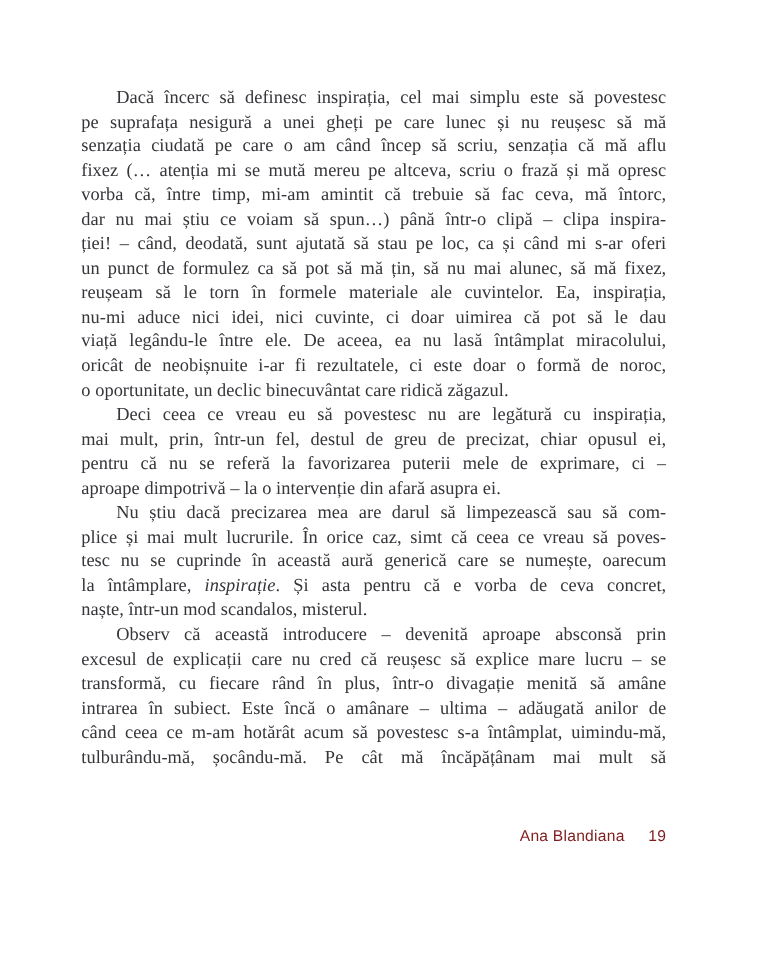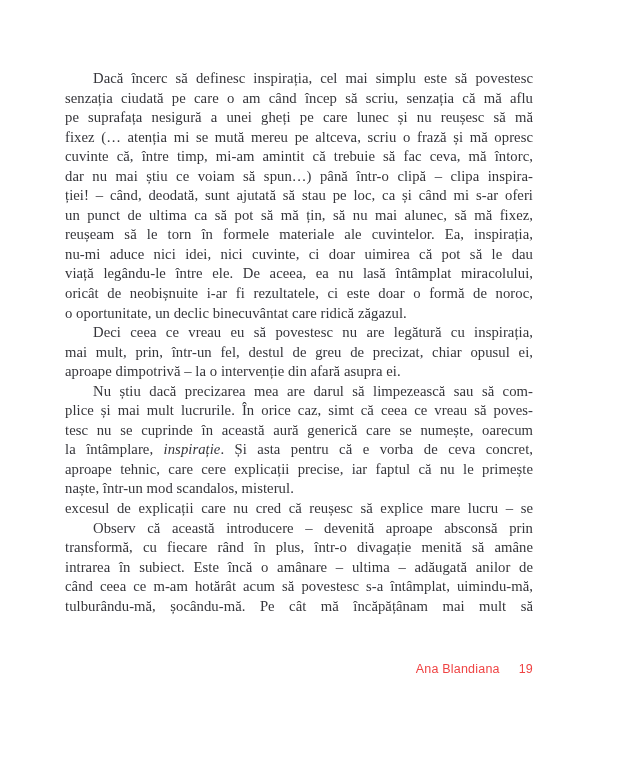--- a/index.html
+++ b/index.html
@@ -57,8 +57,8 @@
   <div class="text-block" id="text-block">
       <div class="paragraph">
         <div class="line indent"><span>Dacă încerc să definesc inspirația, cel mai simplu este să povestesc</span></div>
+        <div class="line"><span>pe suprafața nesigură a unei gheți pe care lunec și nu reușesc să mă</span></div>
         <div class="line"><span>senzația ciudată pe care o am când încep să scriu, senzația că mă aflu</span></div>
-        <div class="line"><span>pe suprafața nesigură a unei gheți pe care lunec și nu reușesc să mă</span></div>
         <div class="line"><span>fixez (… atenția mi se mută mereu pe altceva, scriu o frază și mă opresc</span></div>
         <div class="line"><span>cuvinte că, între timp, mi-am amintit că trebuie să fac ceva, mă întorc,</span></div>
         <div class="line"><span>dar nu mai știu ce voiam să spun…) până într-o clipă – clipa inspira-</span></div>

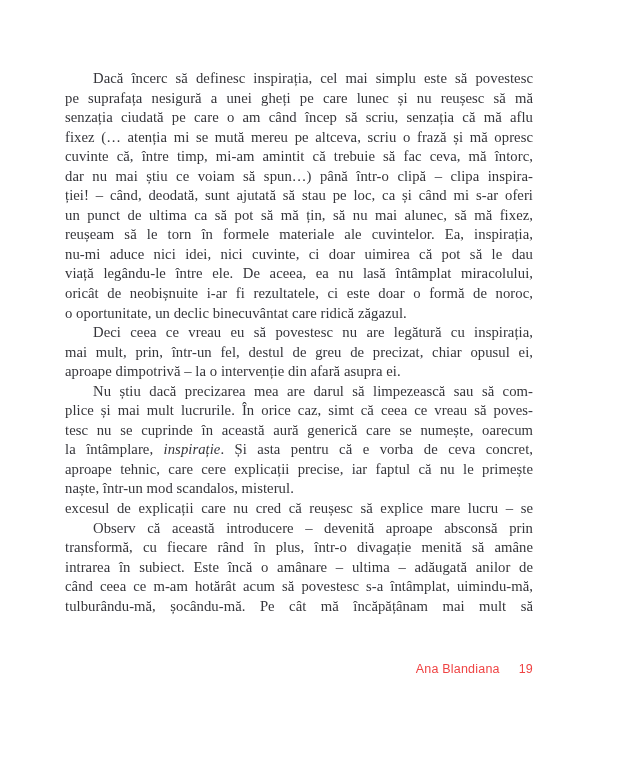--- a/index.html
+++ b/index.html
@@ -60,7 +60,7 @@
         <div class="line"><span>pe suprafața nesigură a unei gheți pe care lunec și nu reușesc să mă</span></div>
         <div class="line"><span>senzația ciudată pe care o am când încep să scriu, senzația că mă aflu</span></div>
         <div class="line"><span>fixez (… atenția mi se mută mereu pe altceva, scriu o frază și mă opresc</span></div>
-        <div class="line"><span>cuvinte că, între timp, mi-am amintit că trebuie să fac ceva, mă întorc,</span></div>
+        <div class="line"><span>vorba că, între timp, mi-am amintit că trebuie să fac ceva, mă întorc,</span></div>
         <div class="line"><span>dar nu mai știu ce voiam să spun…) până într-o clipă – clipa inspira-</span></div>
         <div class="line"><span>ției! – când, deodată, sunt ajutată să stau pe loc, ca și când mi s-ar oferi</span></div>
         <div class="line"><span>un punct de ultima ca să pot să mă țin, să nu mai alunec, să mă fixez,</span></div>

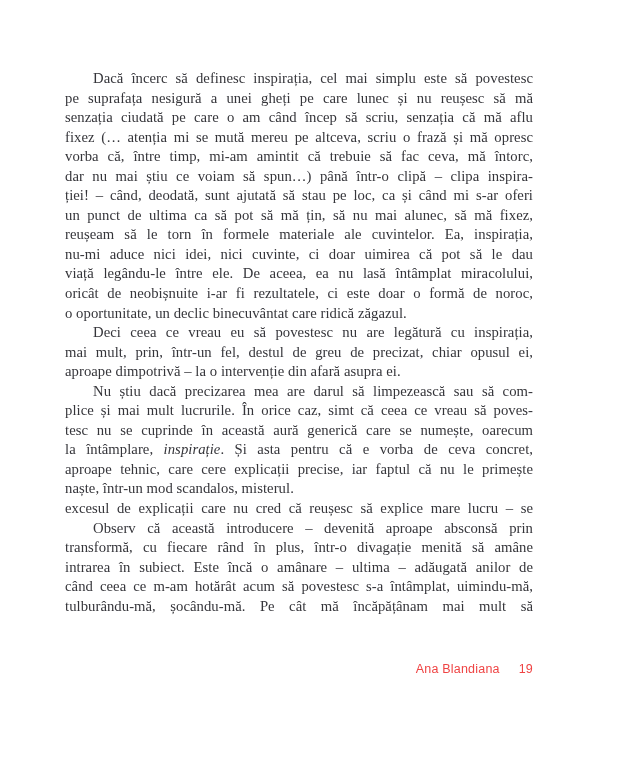--- a/index.html
+++ b/index.html
@@ -63,7 +63,7 @@
         <div class="line"><span>vorba că, între timp, mi-am amintit că trebuie să fac ceva, mă întorc,</span></div>
         <div class="line"><span>dar nu mai știu ce voiam să spun…) până într-o clipă – clipa inspira-</span></div>
         <div class="line"><span>ției! – când, deodată, sunt ajutată să stau pe loc, ca și când mi s-ar oferi</span></div>
-        <div class="line"><span>un punct de ultima ca să pot să mă țin, să nu mai alunec, să mă fixez,</span></div>
+        <div class="line"><span>un punct de formulez ca să pot să mă țin, să nu mai alunec, să mă fixez,</span></div>
         <div class="line"><span>reușeam să le torn în formele materiale ale cuvintelor. Ea, inspirația,</span></div>
         <div class="line"><span>nu-mi aduce nici idei, nici cuvinte, ci doar uimirea că pot să le dau</span></div>
         <div class="line"><span>viață legându-le între ele. De aceea, ea nu lasă întâmplat miracolului,</span></div>

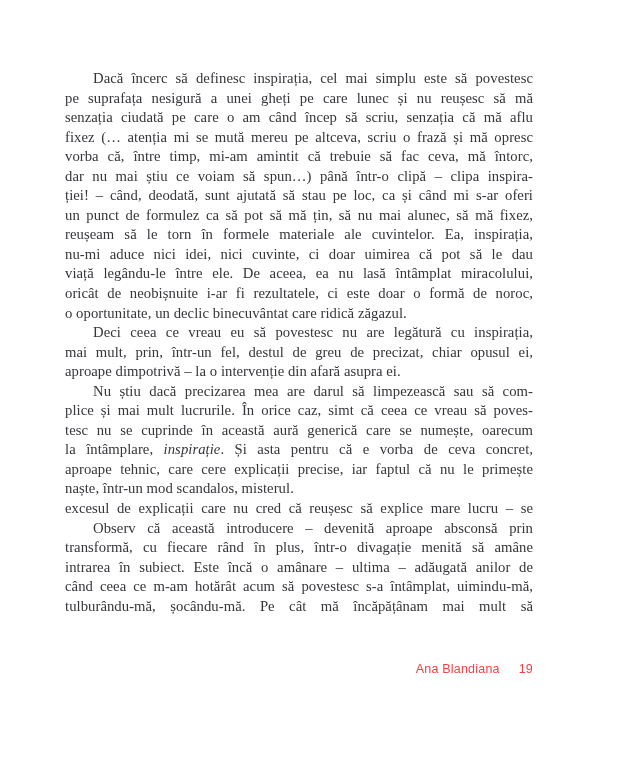--- a/index.html
+++ b/index.html
@@ -73,6 +73,7 @@
       <div class="paragraph">
         <div class="line indent"><span>Deci ceea ce vreau eu să povestesc nu are legătură cu inspirația,</span></div>
         <div class="line"><span>mai mult, prin, într-un fel, destul de greu de precizat, chiar opusul ei,</span></div>
+        <div class="line"><span>pentru că nu se referă la favorizarea puterii mele de exprimare, ci –</span></div>
         <div class="line last"><span>aproape dimpotrivă – la o intervenție din afară asupra ei.</span></div>
       </div>
       <div class="paragraph">

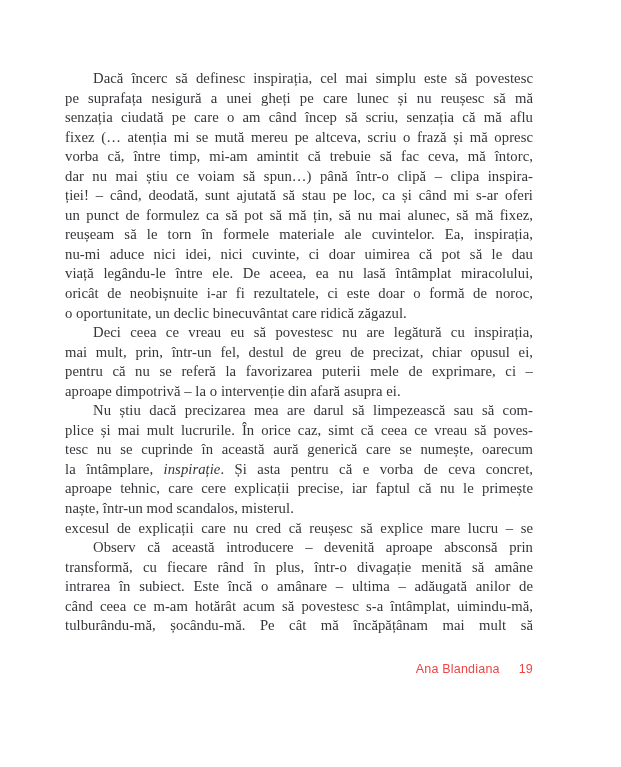--- a/index.html
+++ b/index.html
@@ -81,7 +81,6 @@
         <div class="line"><span>plice și mai mult lucrurile. În orice caz, simt că ceea ce vreau să poves-</span></div>
         <div class="line"><span>tesc nu se cuprinde în această aură generică care se numește, oarecum</span></div>
         <div class="line"><span>la întâmplare, </span><span class="italic">inspirație</span><span>. Și asta pentru că e vorba de ceva concret,</span></div>
-        <div class="line"><span>aproape tehnic, care cere explicații precise, iar faptul că nu le primește</span></div>
         <div class="line last"><span>naște, într-un mod scandalos, misterul.</span></div>
       </div>
       <div class="paragraph">

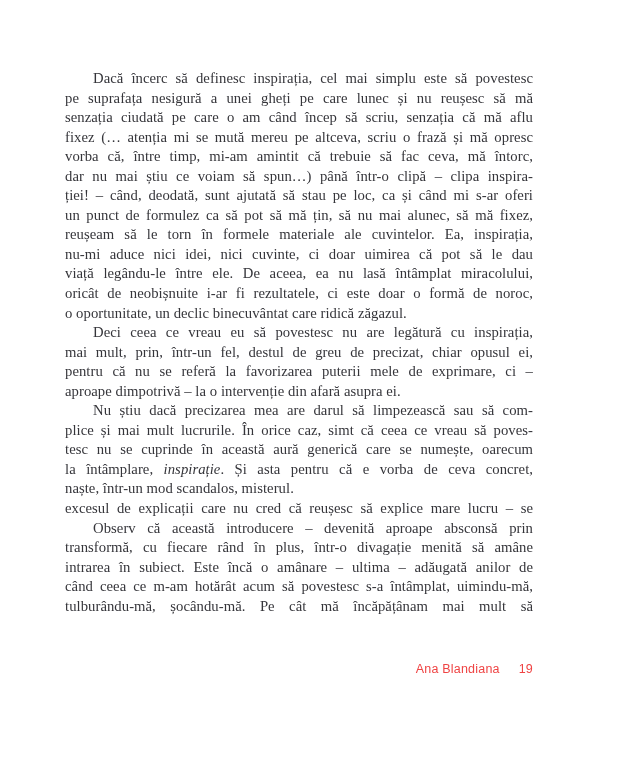--- a/index.html
+++ b/index.html
@@ -84,8 +84,8 @@
         <div class="line last"><span>naște, într-un mod scandalos, misterul.</span></div>
       </div>
       <div class="paragraph">
+        <div class="line indent"><span>Observ că această introducere – devenită aproape absconsă prin</span></div>
         <div class="line"><span>excesul de explicații care nu cred că reușesc să explice mare lucru – se</span></div>
-        <div class="line indent"><span>Observ că această introducere – devenită aproape absconsă prin</span></div>
         <div class="line"><span>transformă, cu fiecare rând în plus, într-o divagație menită să amâne</span></div>
         <div class="line"><span>intrarea în subiect. Este încă o amânare – ultima – adăugată anilor de</span></div>
         <div class="line"><span>când ceea ce m-am hotărât acum să povestesc s-a întâmplat, uimindu-mă,</span></div>

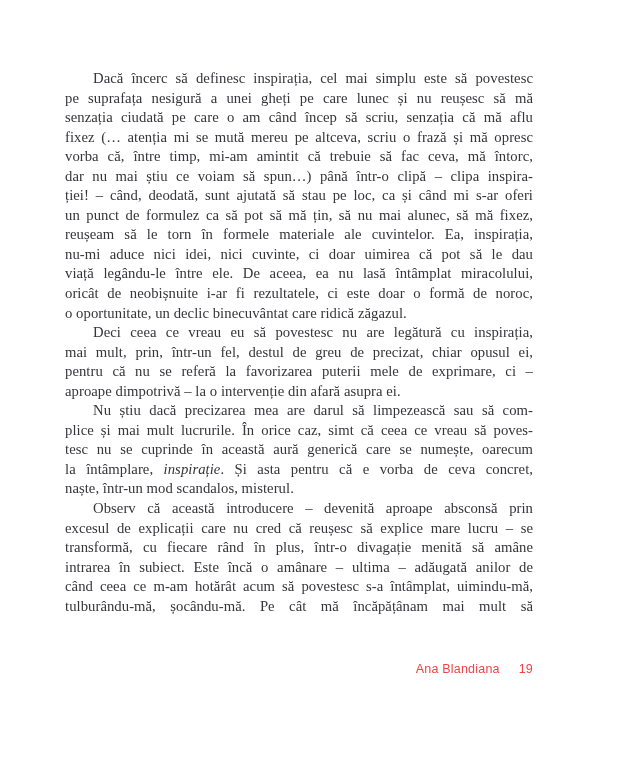--- a/index.html
+++ b/index.html
@@ -45,7 +45,7 @@
     text-align: right;
     font-family: "Liberation Sans", sans-serif;
     font-size: 12.5px;
-    color: #ef4444;
+    color: #7f1d1d;
     letter-spacing: 0.2px;
   }
   .pagenum { margin-left: 19px; }

